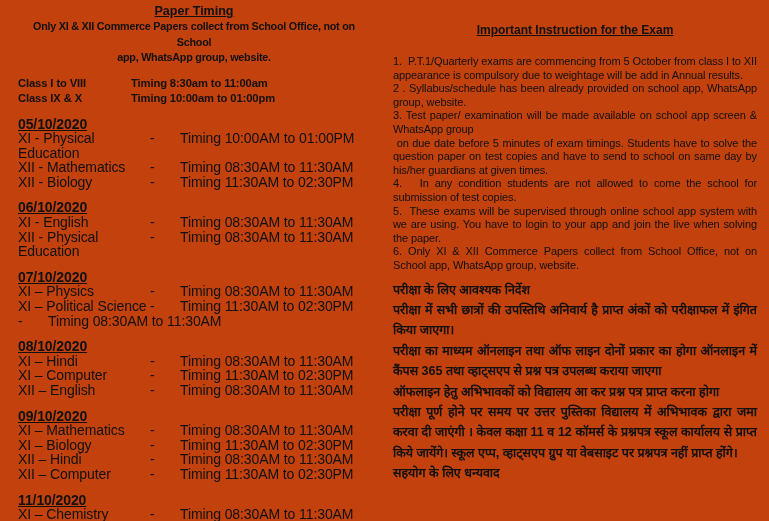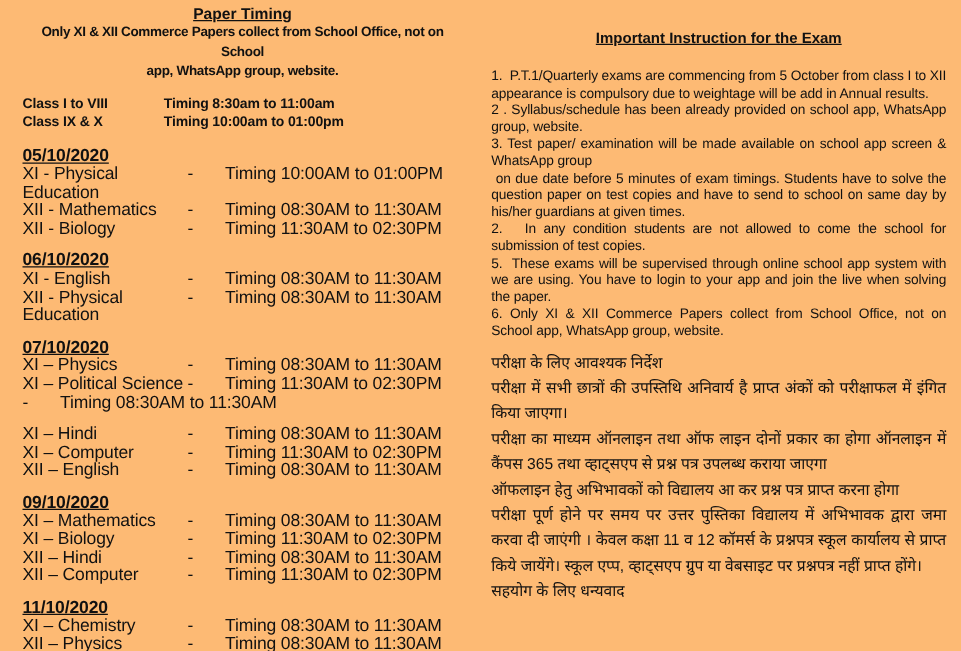--- a/index.html
+++ b/index.html
@@ -16,7 +16,7 @@
     position: relative;
     width: 769px;
     height: 521px;
-    background: #fdba74;
+    background: #c2410c;
   }
   
   .left-col {

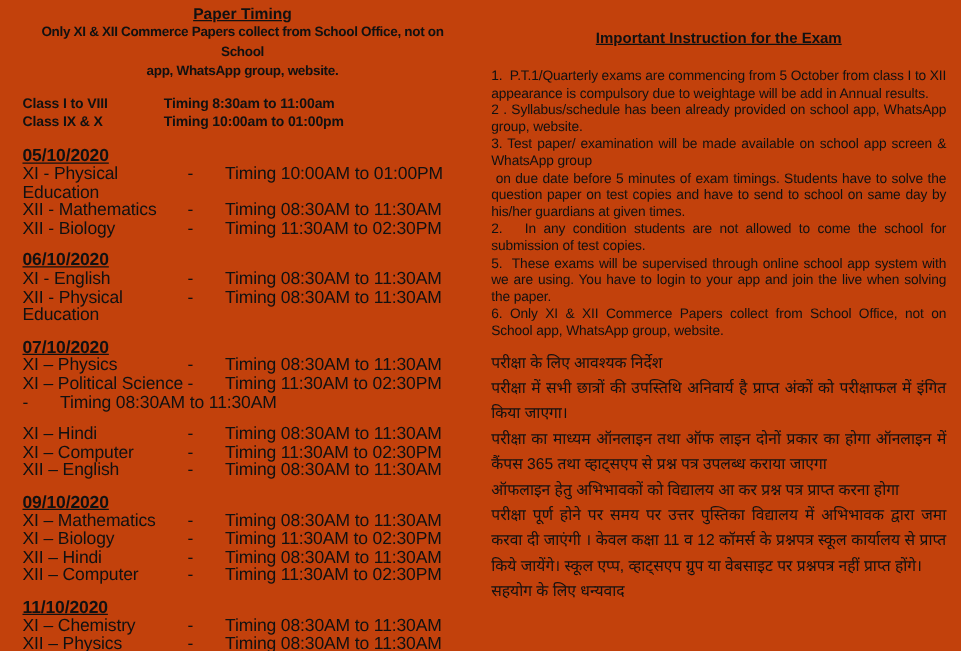--- a/index.html
+++ b/index.html
@@ -232,7 +232,7 @@
         <p>2 . Syllabus/schedule has been already provided on school app, WhatsApp group, website.</p>
         <p>3. Test paper/ examination will be made available on school app screen &amp; WhatsApp group</p>
         <p> on due date before 5 minutes of exam timings. Students have to solve the question paper on test copies and have to send to school on same day by his/her guardians at given times.</p>
-        <p>2.   In any condition students are not allowed to come the school for submission of test copies.</p>
+        <p>4.   In any condition students are not allowed to come the school for submission of test copies.</p>
         <p>5.  These exams will be supervised through online school app system with we are using. You have to login to your app and join the live when solving the paper.</p>
         <p>6. Only XI &amp; XII Commerce Papers collect from School Office, not on  School app, WhatsApp group, website.</p>
       </div>

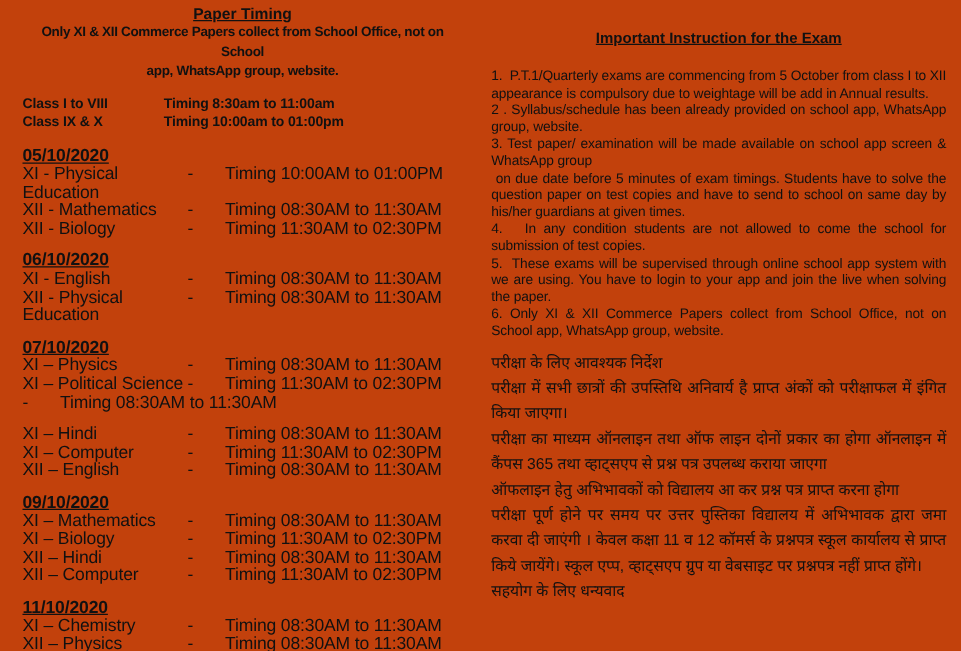--- a/index.html
+++ b/index.html
@@ -85,7 +85,7 @@
     white-space: pre-wrap;
     letter-spacing: -0.1px;
   }
-  .hindi-block { margin-top: 7px; }
+  .hindi-block { margin-top: 7px; font-weight: bold; }
   .hindi-block p {
     margin: 0;
     font-size: 12.5px;

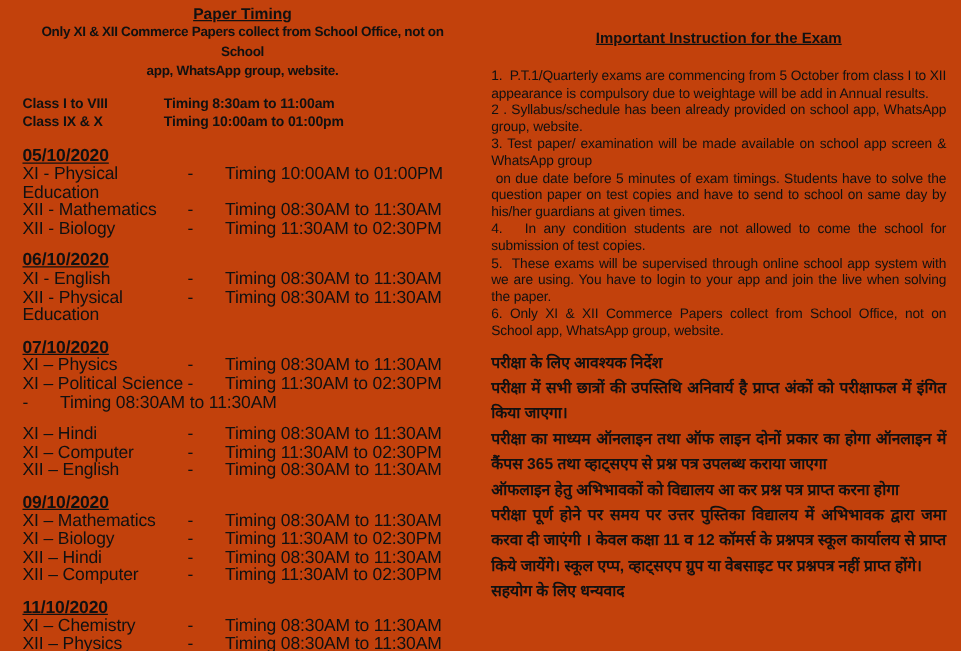--- a/index.html
+++ b/index.html
@@ -164,6 +164,7 @@
           </div>
         </div>
         <div class="section">
+          <div class="date-heading">08/10/2020</div>
           <div class="srow">
             <span class="c-subj">XI – Hindi</span>
             <span class="c-sep">-</span>

